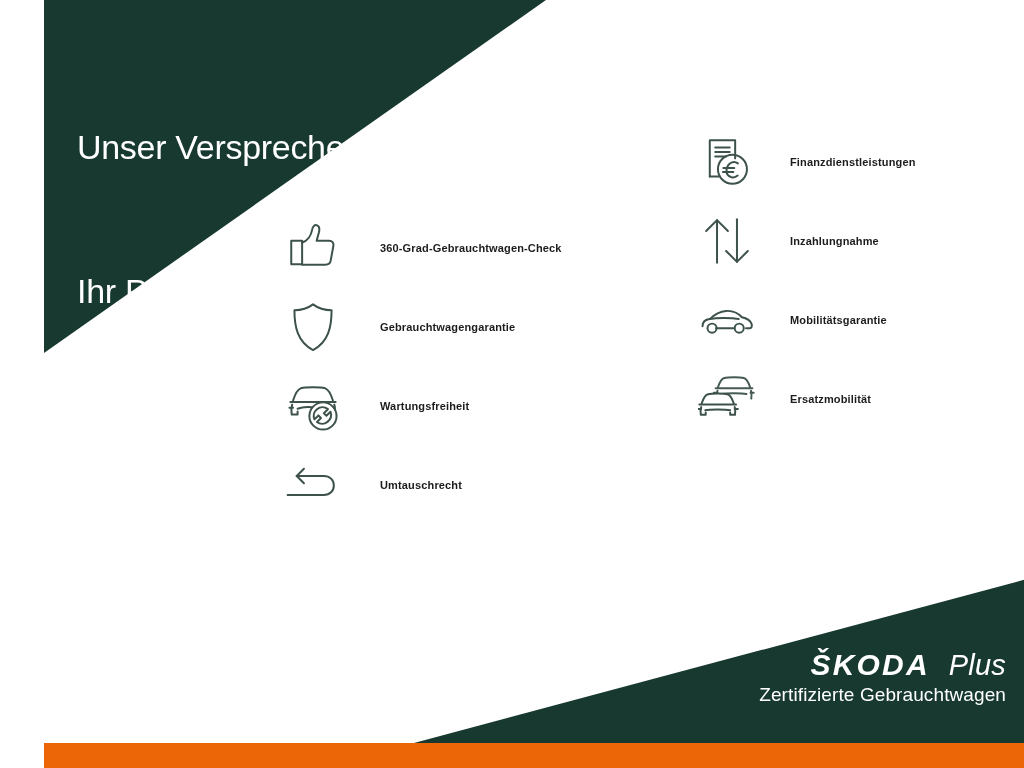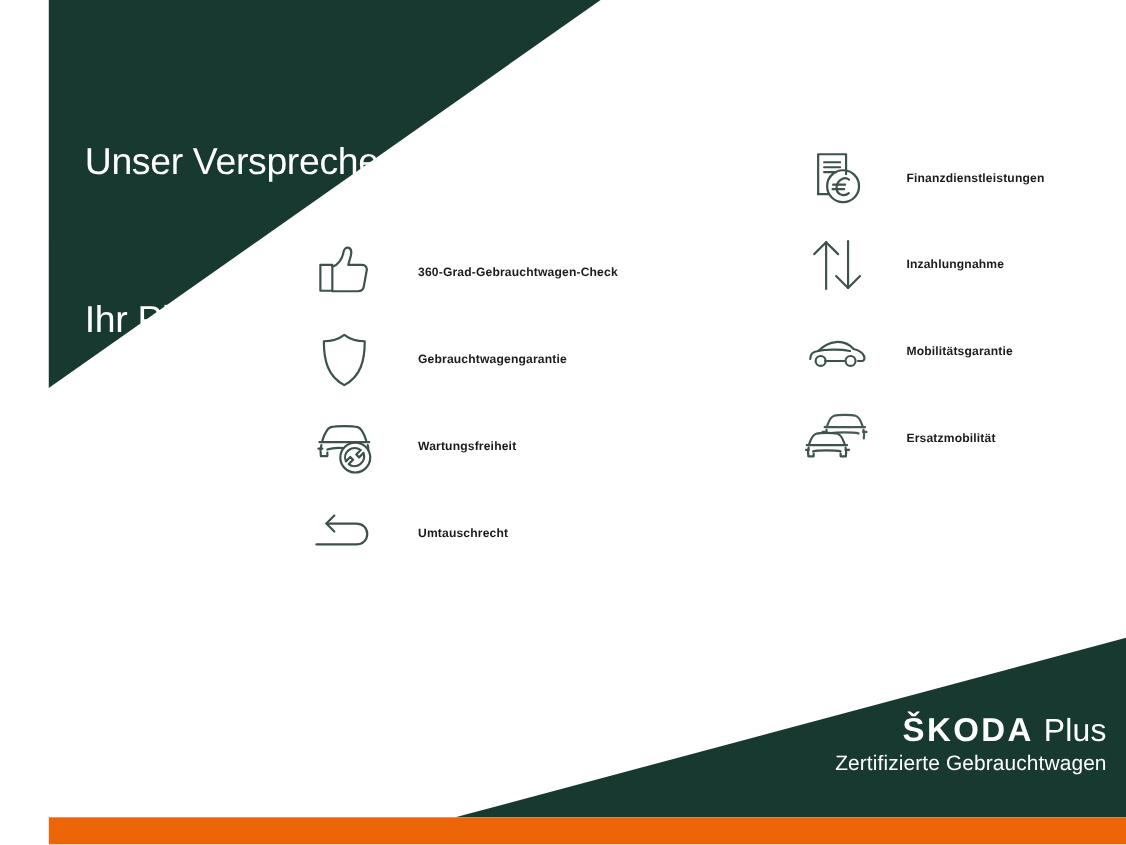--- a/index.html
+++ b/index.html
@@ -49,7 +49,7 @@
     flex-direction: column;
   }
   .col-left  { left: 236px; top: 208px; }
-  .col-right { left: 684px; top: 122px; }
+  .col-right { left: 650px; top: 122px; }
 
   .feature {
     display: flex;

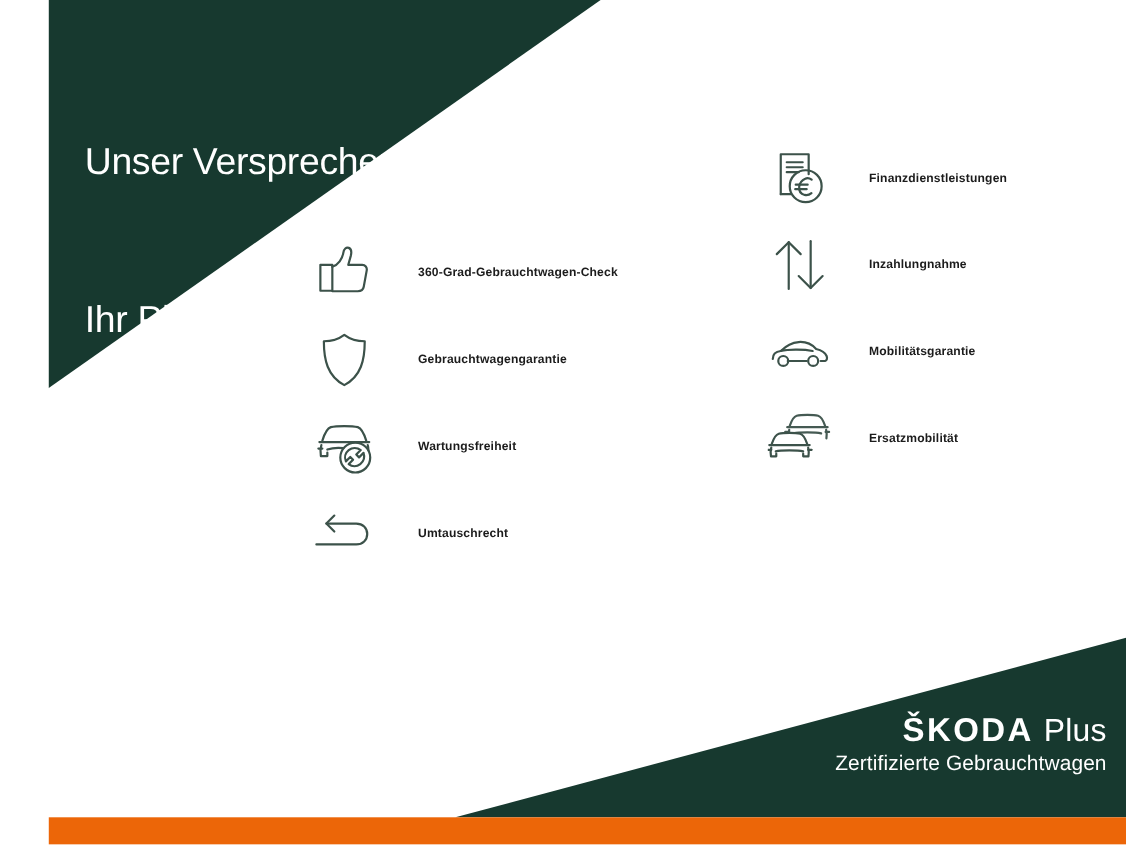--- a/index.html
+++ b/index.html
@@ -92,7 +92,8 @@
     display: flex;
     align-items: baseline;
     justify-content: flex-end;
-    gap: 9px;
+    gap: 19px;
+    font-style: italic;
   }
   .logo-skoda {
     font-size: 30px;

